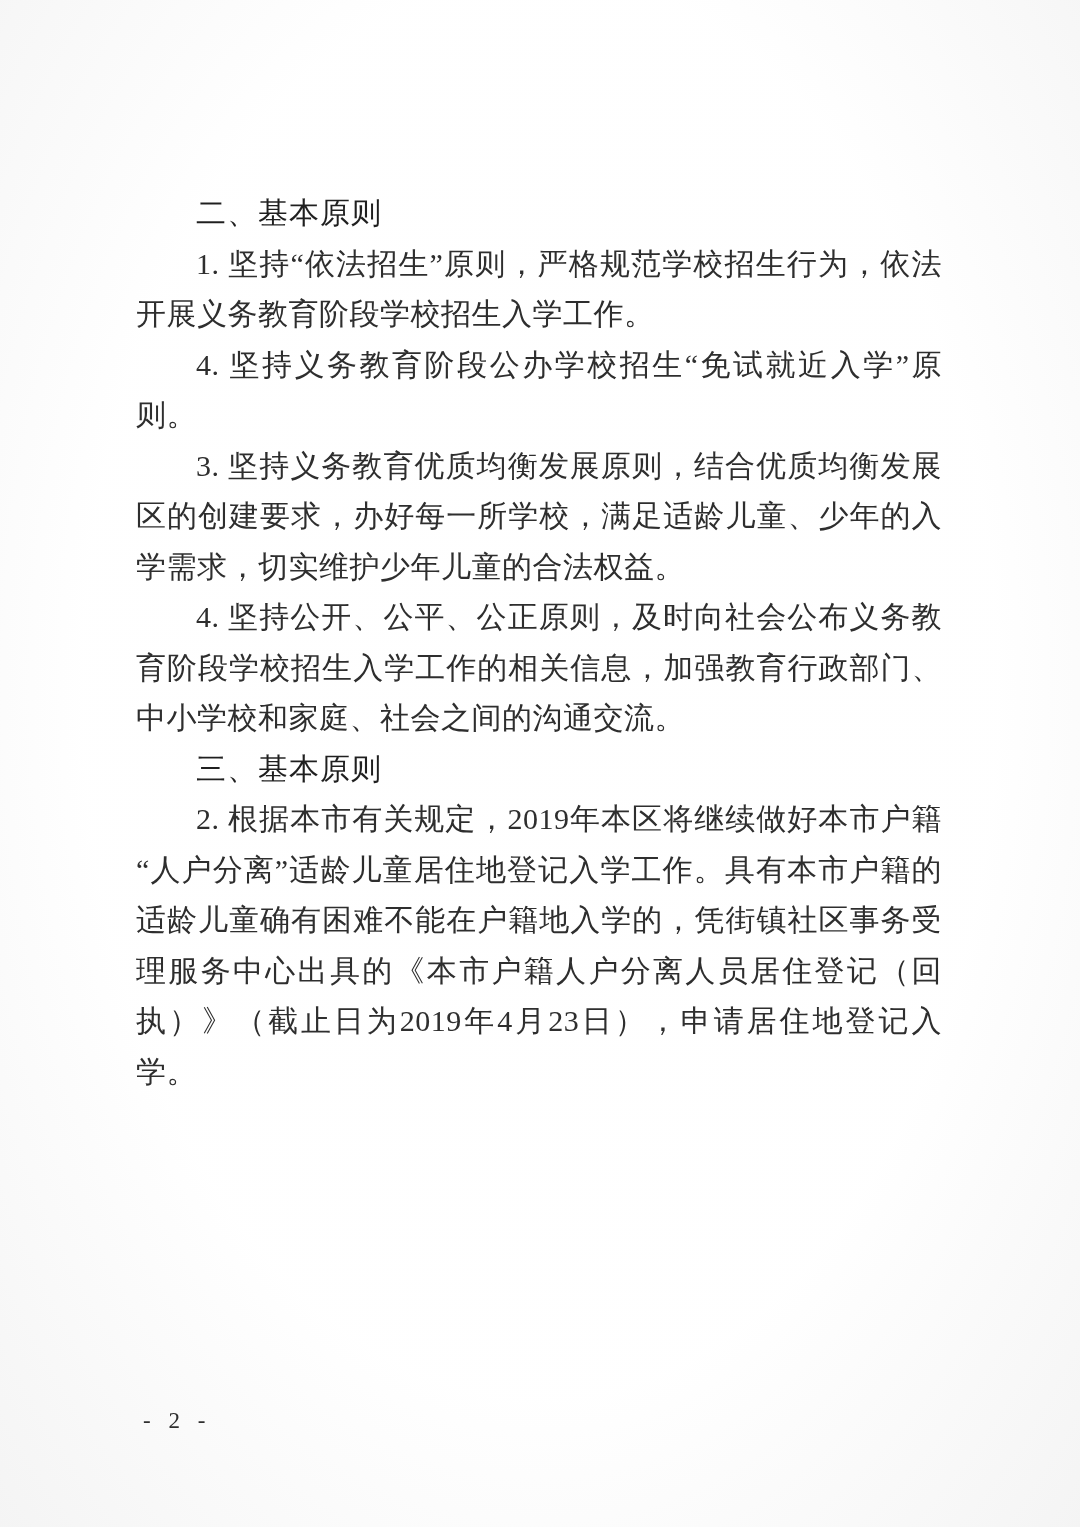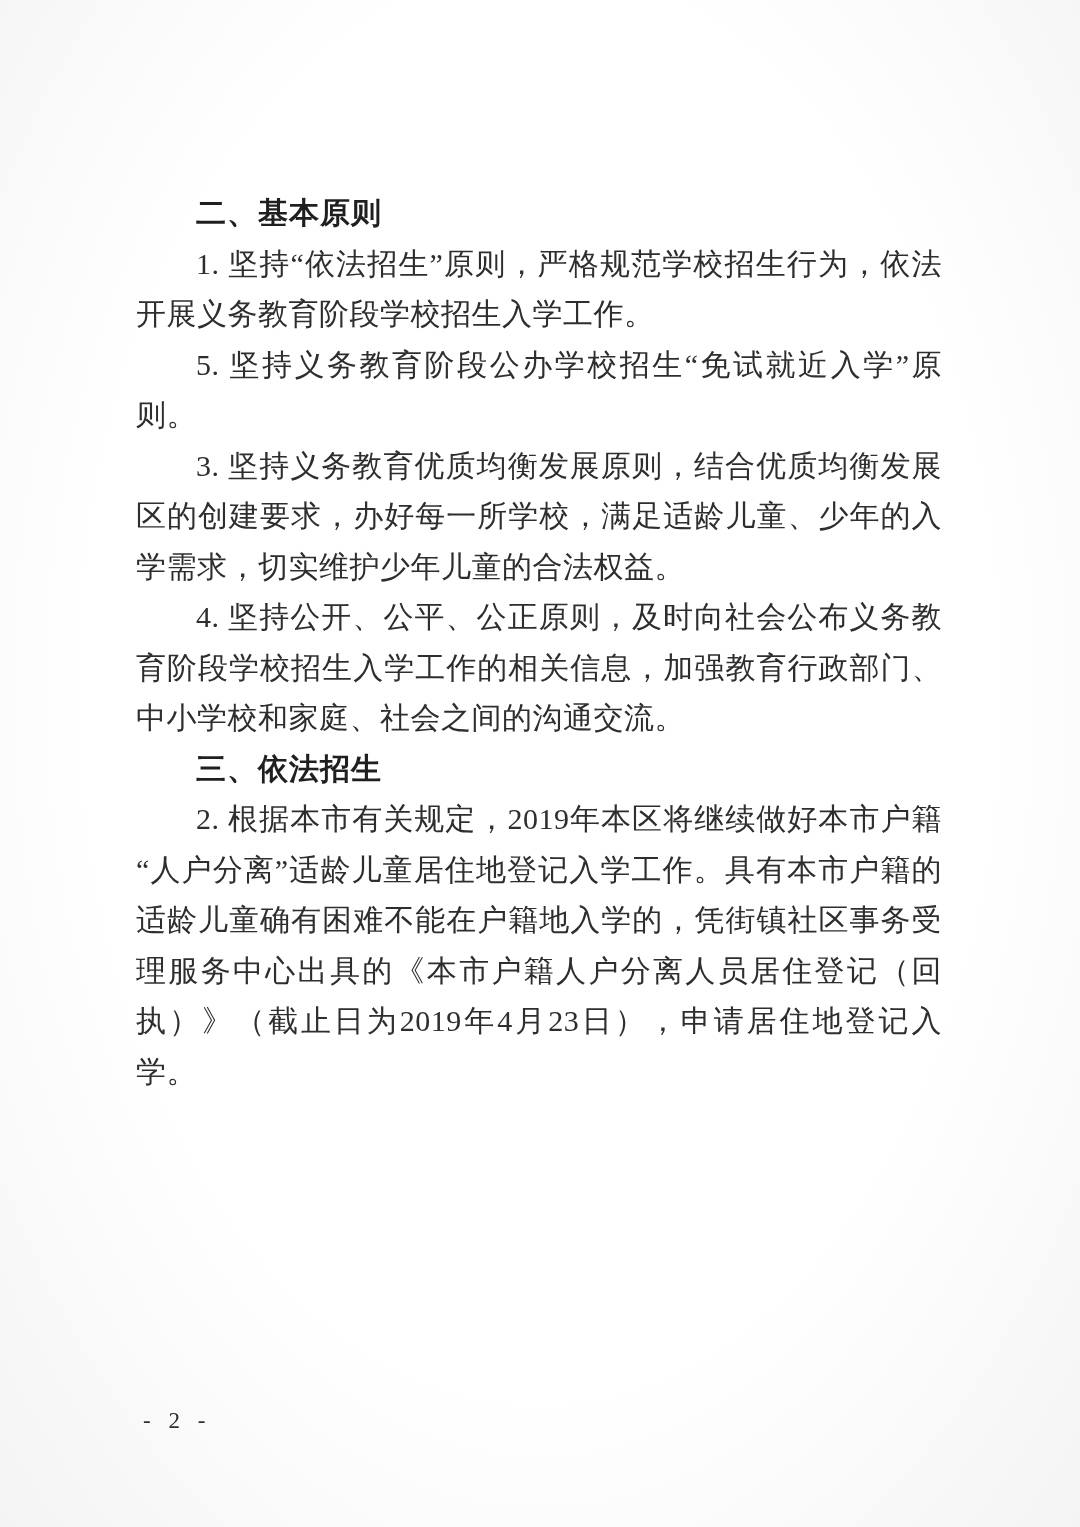--- a/index.html
+++ b/index.html
@@ -29,7 +29,7 @@
   }
   .content .h {
     font-family: "Liberation Sans", "DejaVu Sans", sans-serif;
-    font-weight: 700;
+    font-weight: 400;
     color: var(--heading-ink, #222);
     text-indent: 2em;
     letter-spacing: 1px;

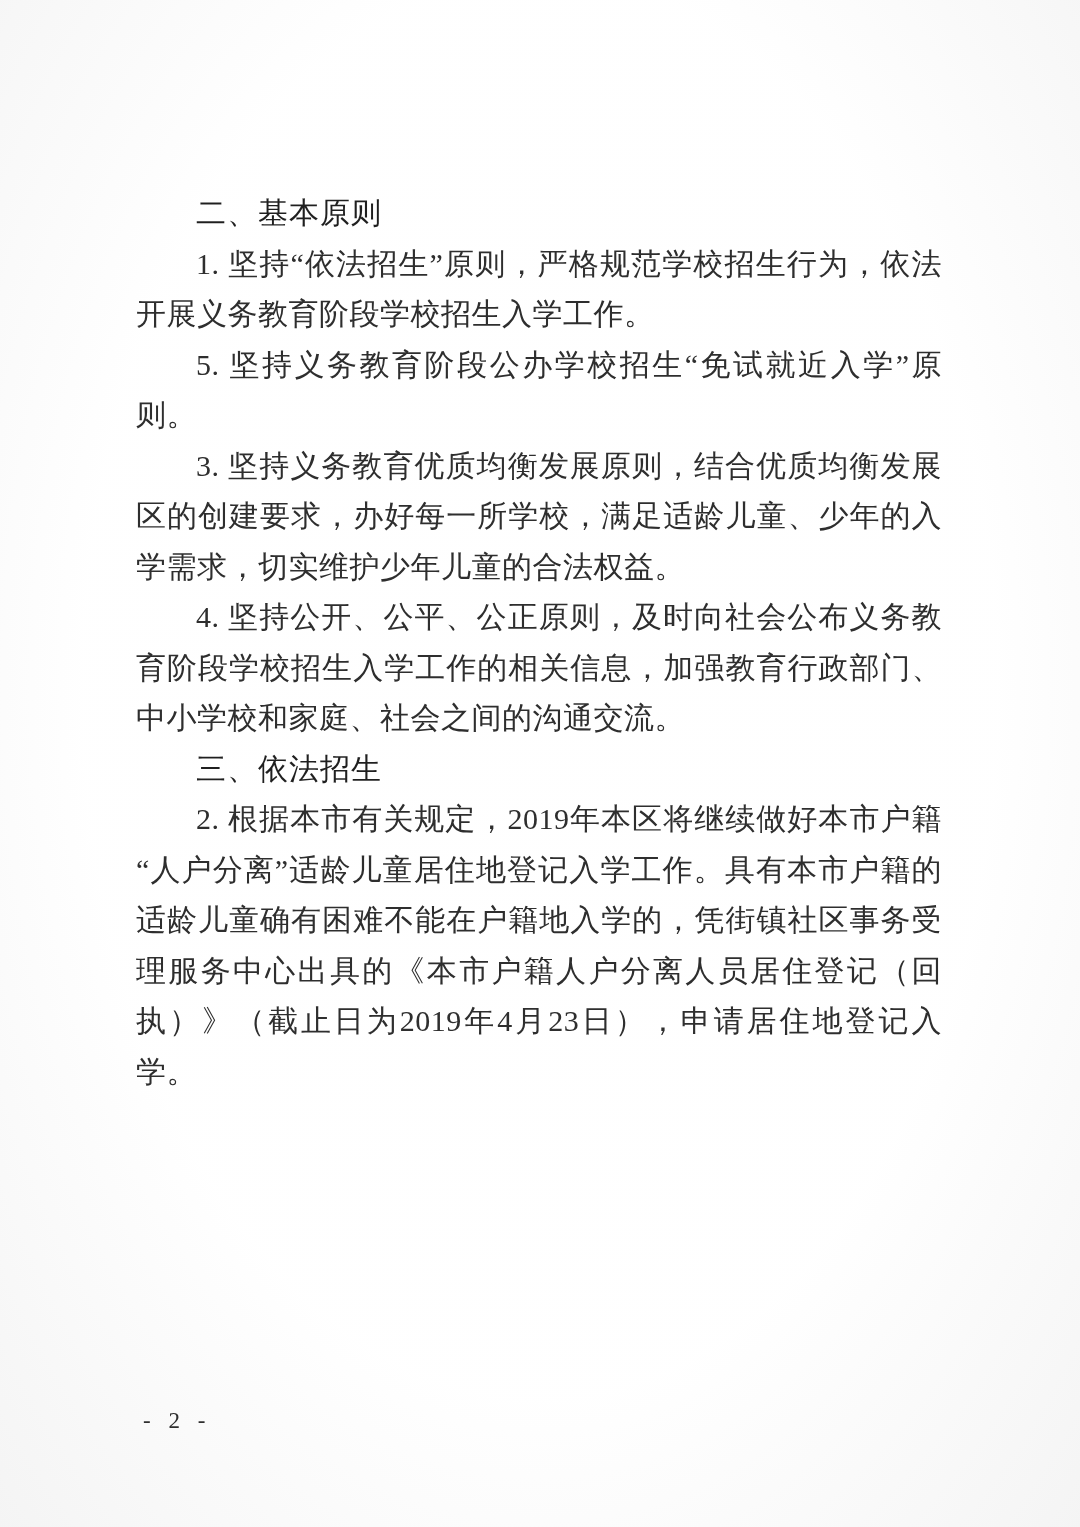--- a/index.html
+++ b/index.html
@@ -59,7 +59,7 @@
   <div class="content">
     <div class="h">二、基本原则</div>
     <div class="p">1. 坚持“依法招生”原则，严格规范学校招生行为，依法开展义务教育阶段学校招生入学工作。</div>
-    <div class="p">5. 坚持义务教育阶段公办学校招生“免试就近入学”原则。</div>
+    <div class="p">4. 坚持义务教育阶段公办学校招生“免试就近入学”原则。</div>
     <div class="p">3. 坚持义务教育优质均衡发展原则，结合优质均衡发展区的创建要求，办好每一所学校，满足适龄儿童、少年的入学需求，切实维护少年儿童的合法权益。</div>
     <div class="p">4. 坚持公开、公平、公正原则，及时向社会公布义务教育阶段学校招生入学工作的相关信息，加强教育行政部门、中小学校和家庭、社会之间的沟通交流。</div>
     <div class="h">三、依法招生</div>

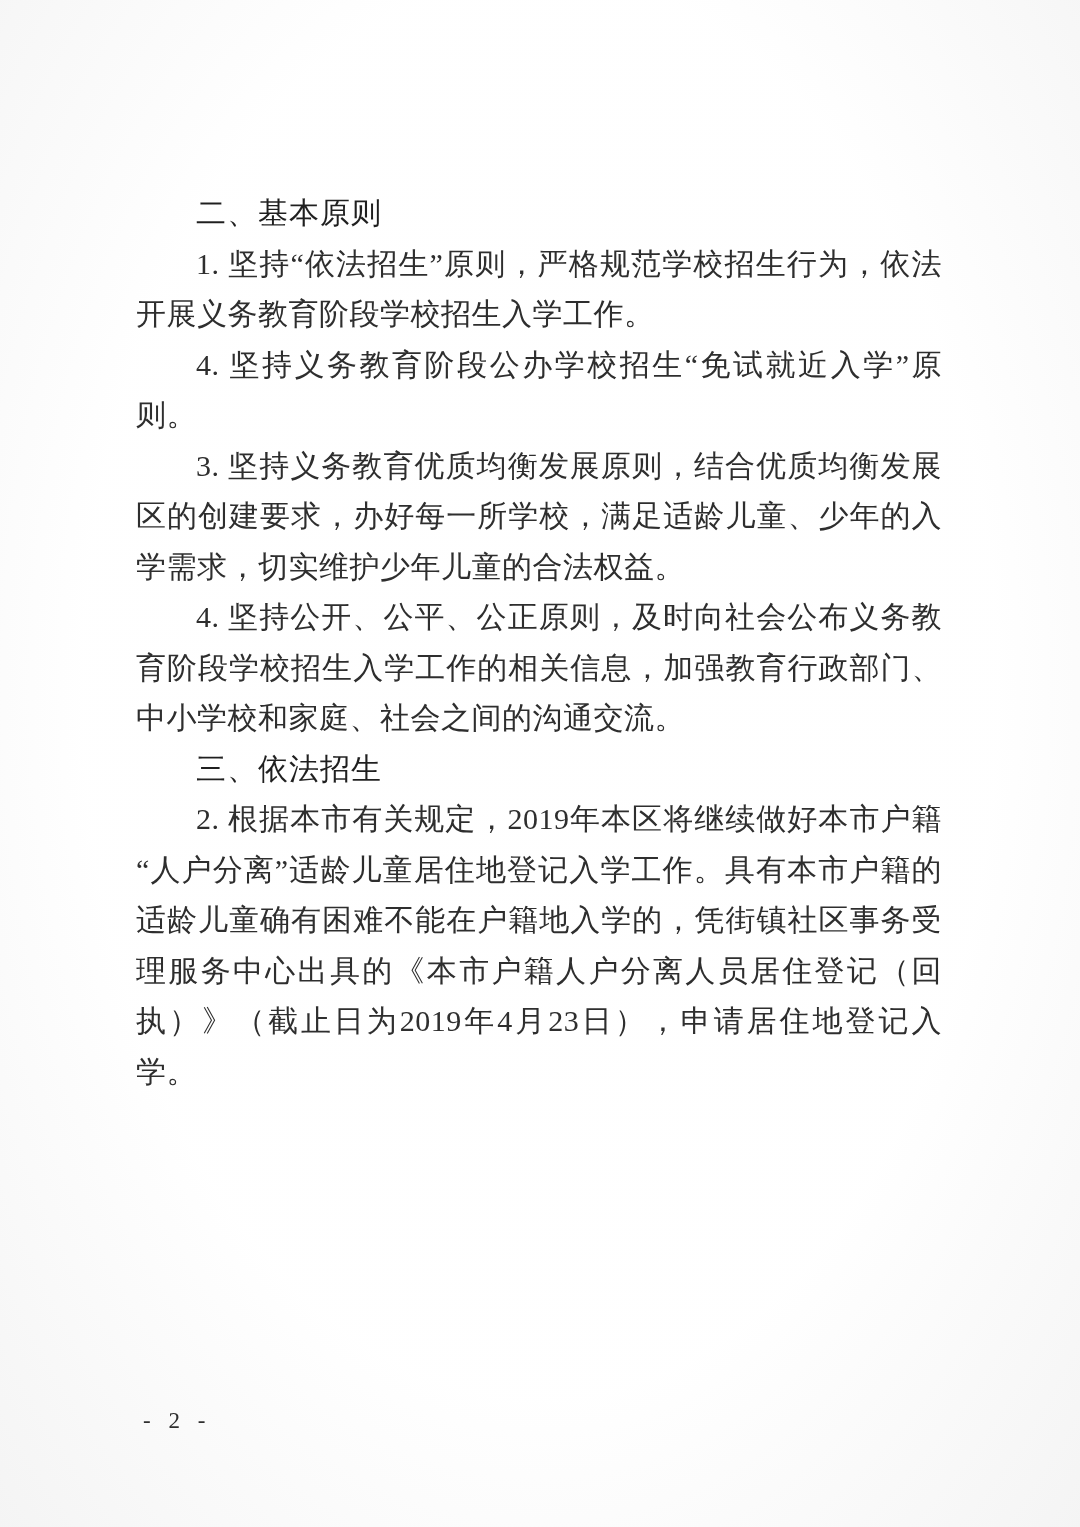--- a/index.html
+++ b/index.html
@@ -62,7 +62,7 @@
     <div class="p">4. 坚持义务教育阶段公办学校招生“免试就近入学”原则。</div>
     <div class="p">3. 坚持义务教育优质均衡发展原则，结合优质均衡发展区的创建要求，办好每一所学校，满足适龄儿童、少年的入学需求，切实维护少年儿童的合法权益。</div>
     <div class="p">4. 坚持公开、公平、公正原则，及时向社会公布义务教育阶段学校招生入学工作的相关信息，加强教育行政部门、中小学校和家庭、社会之间的沟通交流。</div>
-    <div class="h">三、依法招生</div>
+    <div class="h">三、基本原则</div>
     <div class="p">2. 根据本市有关规定，2019年本区将继续做好本市户籍“人户分离”适龄儿童居住地登记入学工作。具有本市户籍的适龄儿童确有困难不能在户籍地入学的，凭街镇社区事务受理服务中心出具的《本市户籍人户分离人员居住登记（回执）》（截止日为2019年4月23日），申请居住地登记入学。</div>
   </div>
   <div class="footer-pagenum">- 2 -</div>

